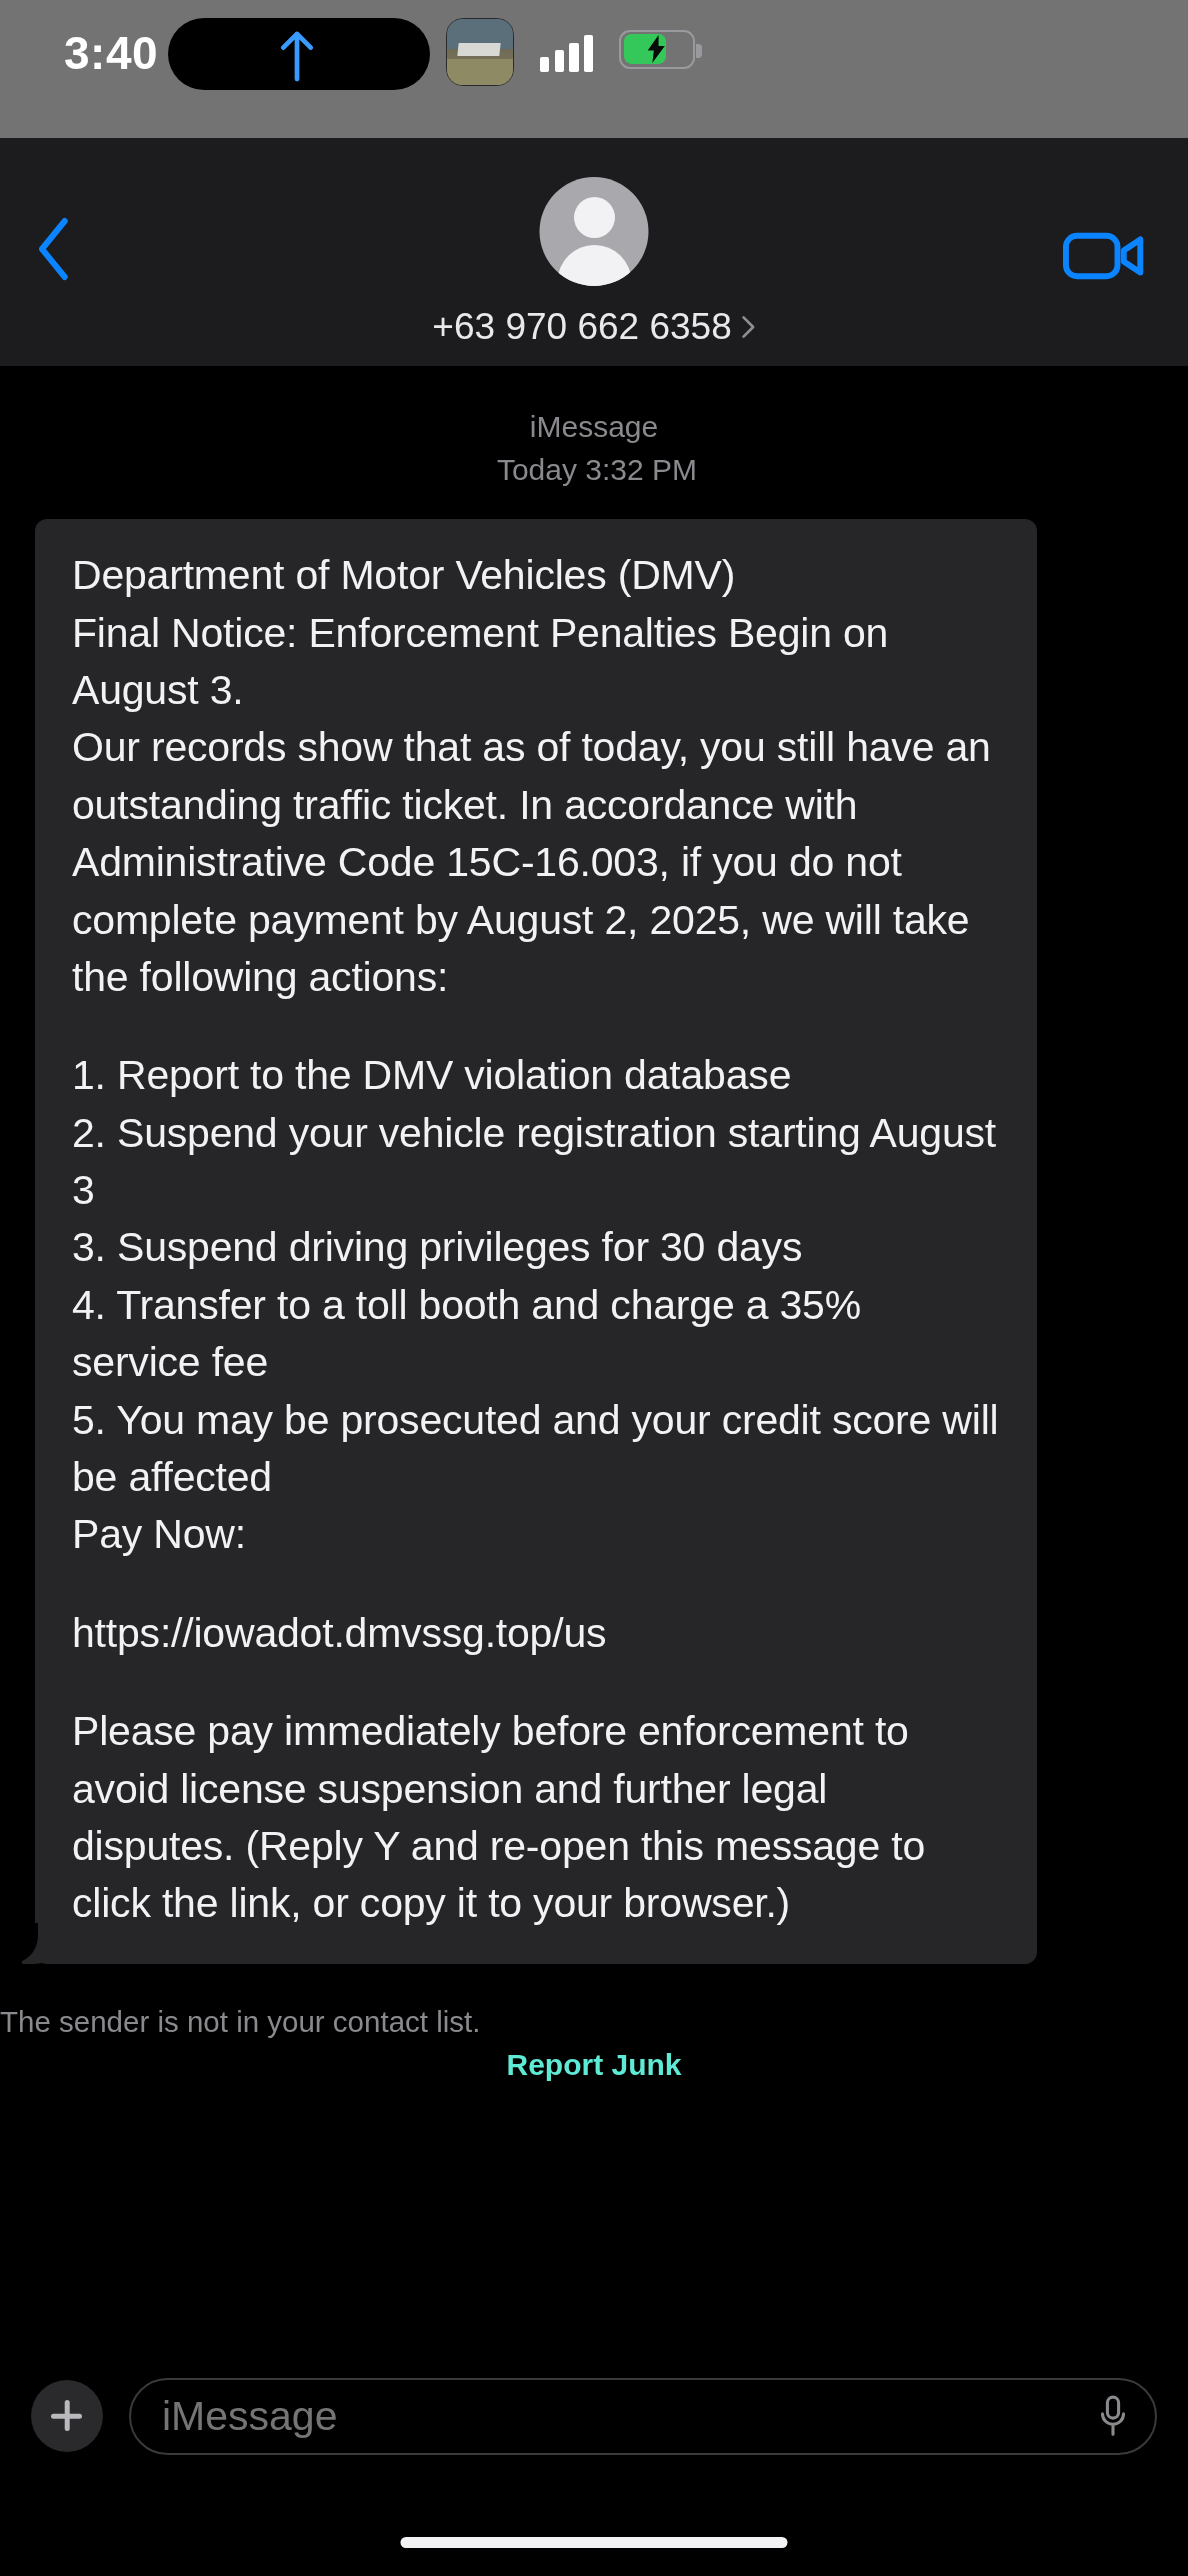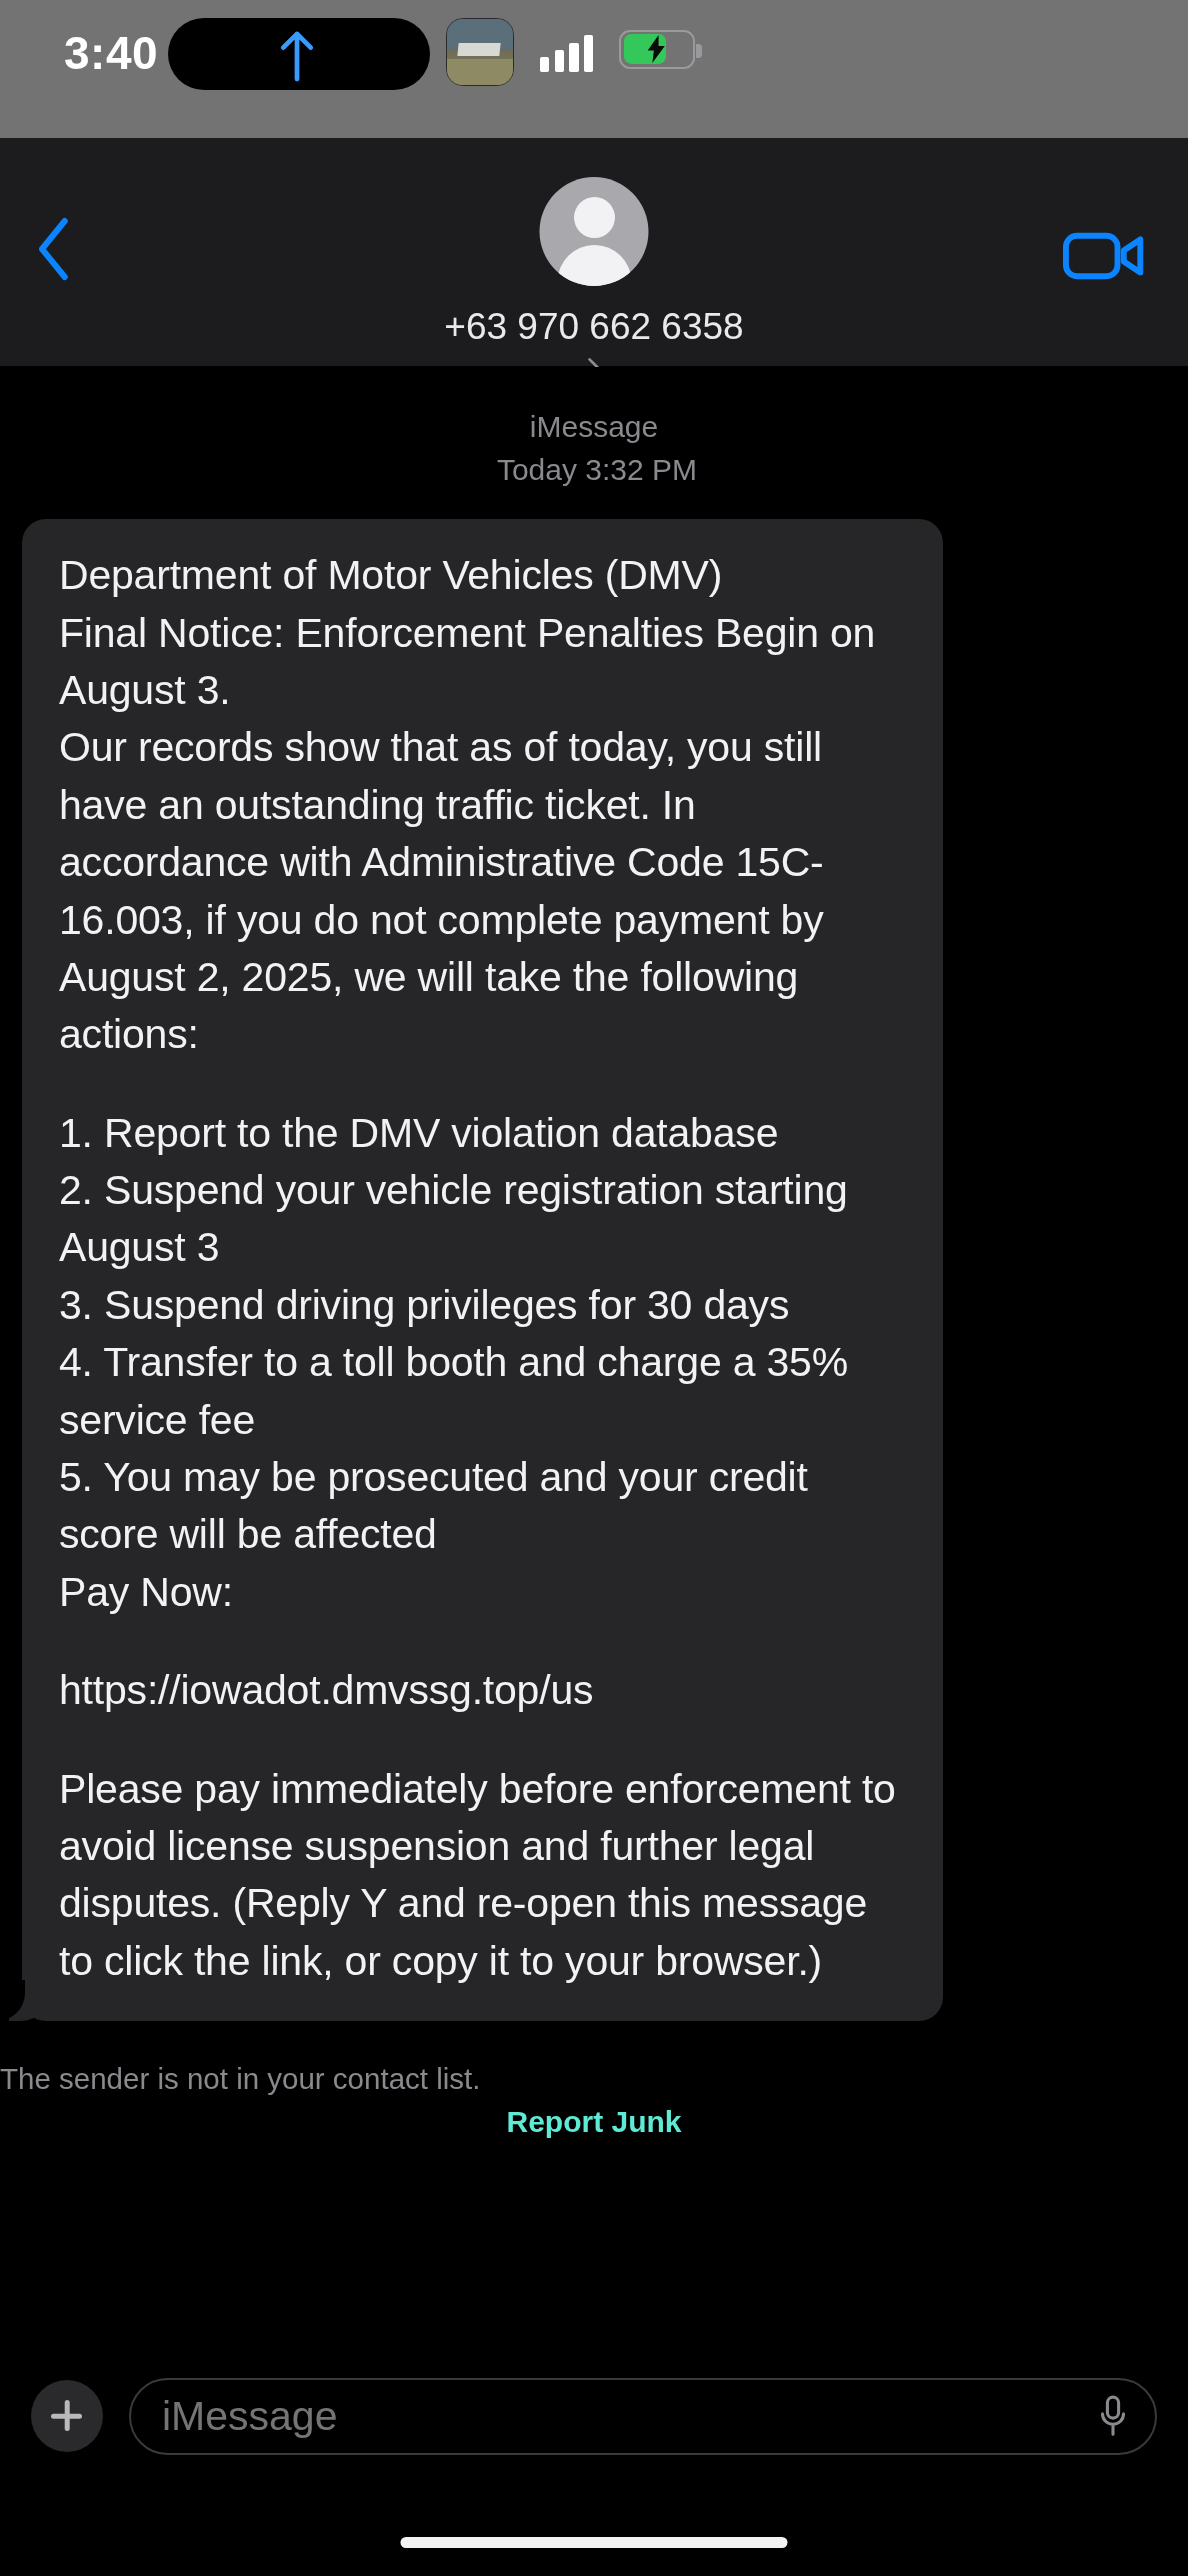--- a/index.html
+++ b/index.html
@@ -102,7 +102,7 @@
   }
   .contact-row {
     position:absolute; left:0; right:0; top:168px;
-    display:flex; align-items:center; justify-content:center; gap:9.2px;flex-direction:column;
+    display:flex; align-items:center; justify-content:center; gap:9.2px;
   }
   .contact-name { font-size:37px; color:#e9e9ec; font-weight:400; }
   .contact-chev { width:14.7px; height:24px; color:#8e8e93; }

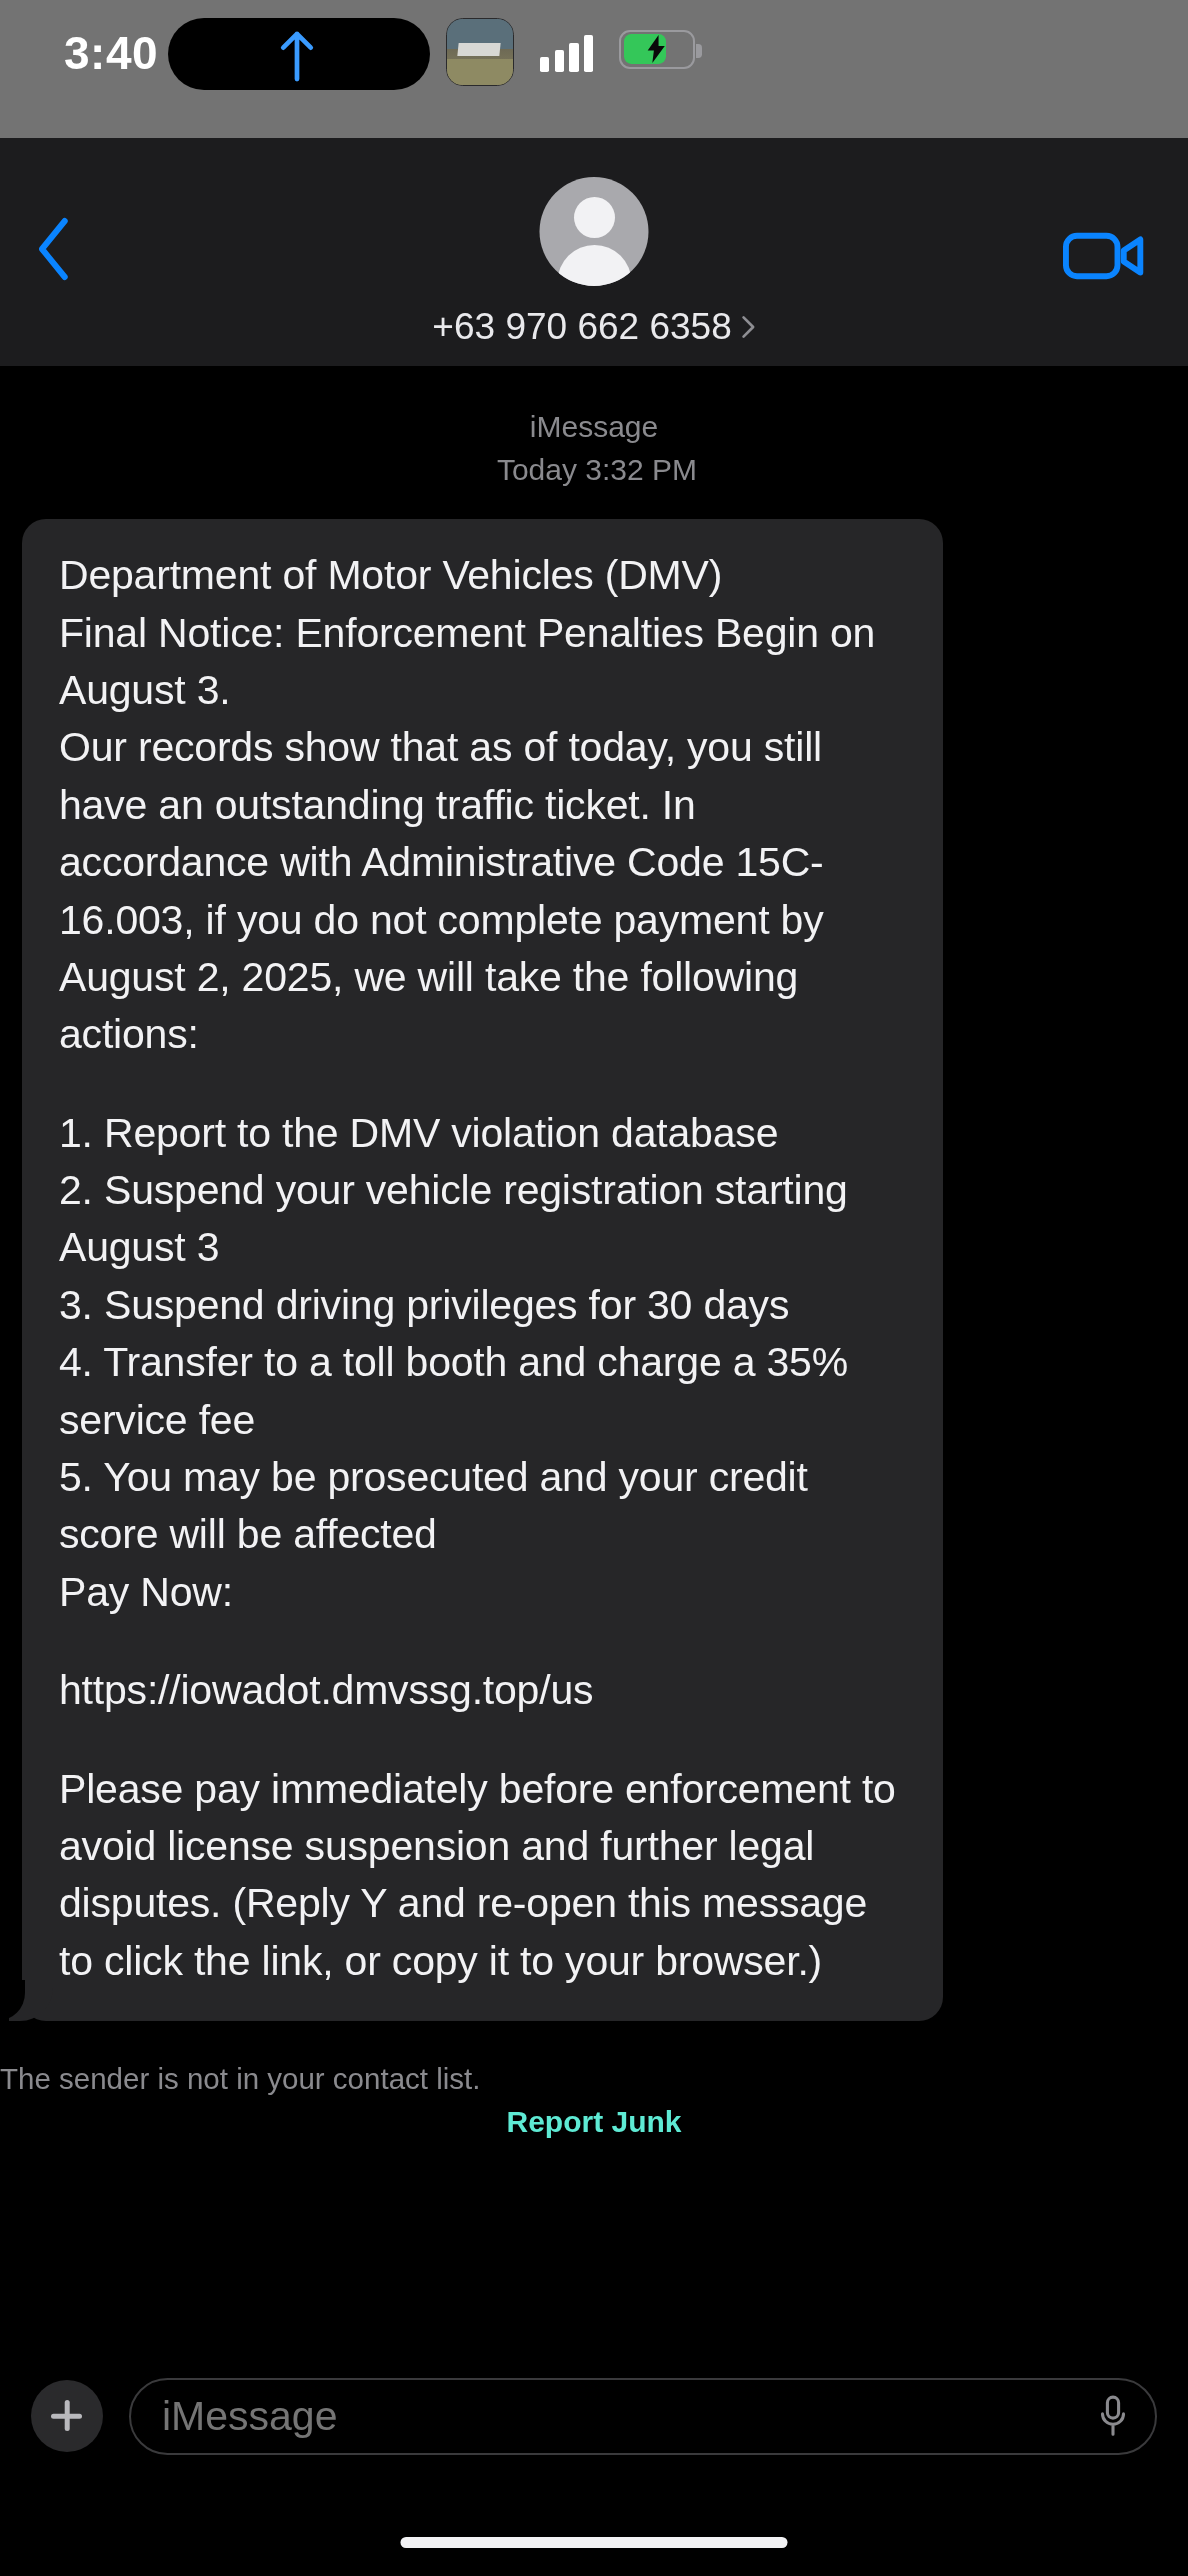--- a/index.html
+++ b/index.html
@@ -122,10 +122,10 @@
   .bubble-wrap { position:relative; margin-top:28px; }
   .bubble {
     position:relative;
-    margin-left:22px;
-    width:921px;
+    margin-left:35px;
+    width:1002px;
     background:#262628;
-    border-radius:24px;
+    border-radius:12px;
     padding:28px 37px 31px 37px;
     color:#f2f2f4;
     font-size:41px;

